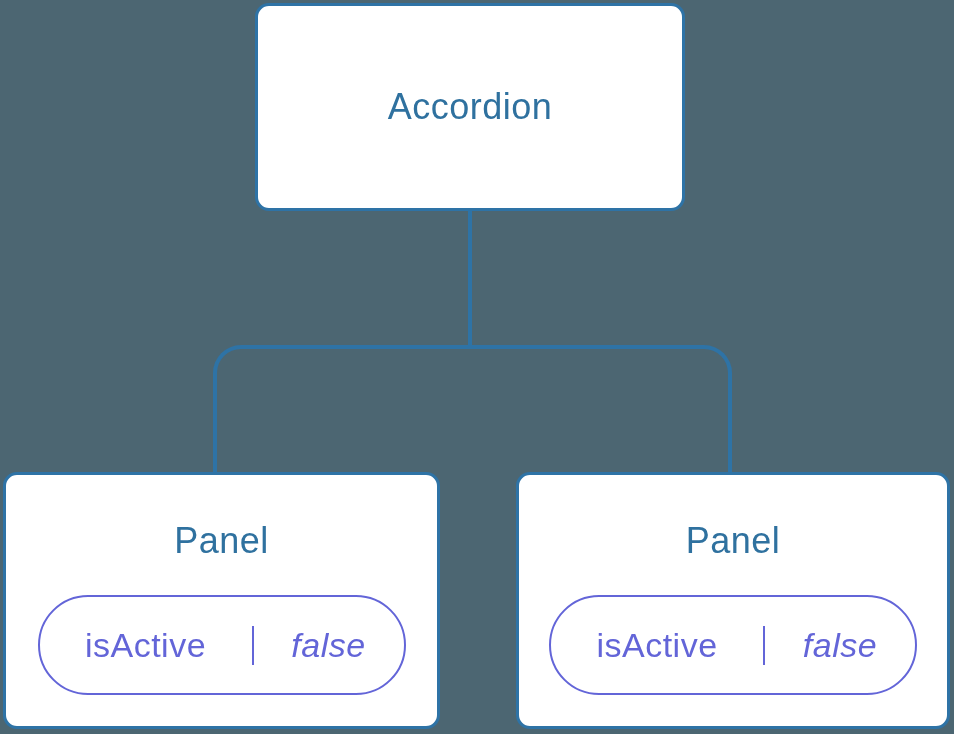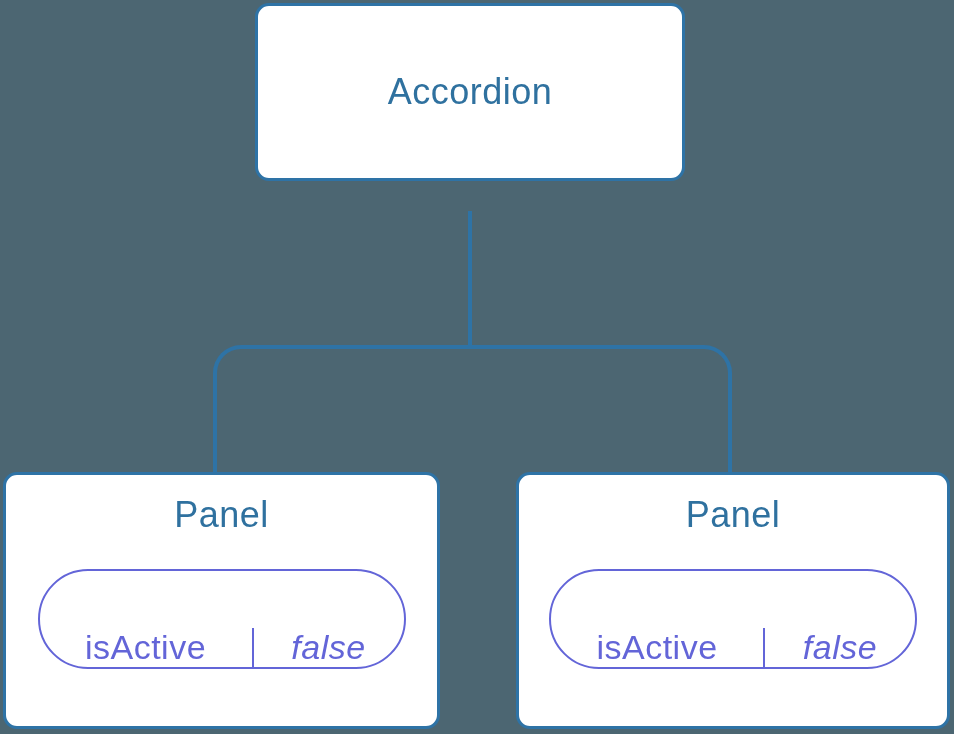--- a/index.html
+++ b/index.html
@@ -29,7 +29,7 @@
     left: 255px;
     top: 3px;
     width: 430px;
-    height: 178px;
+    height: 208px;
     justify-content: center;
   }
   .node-label {

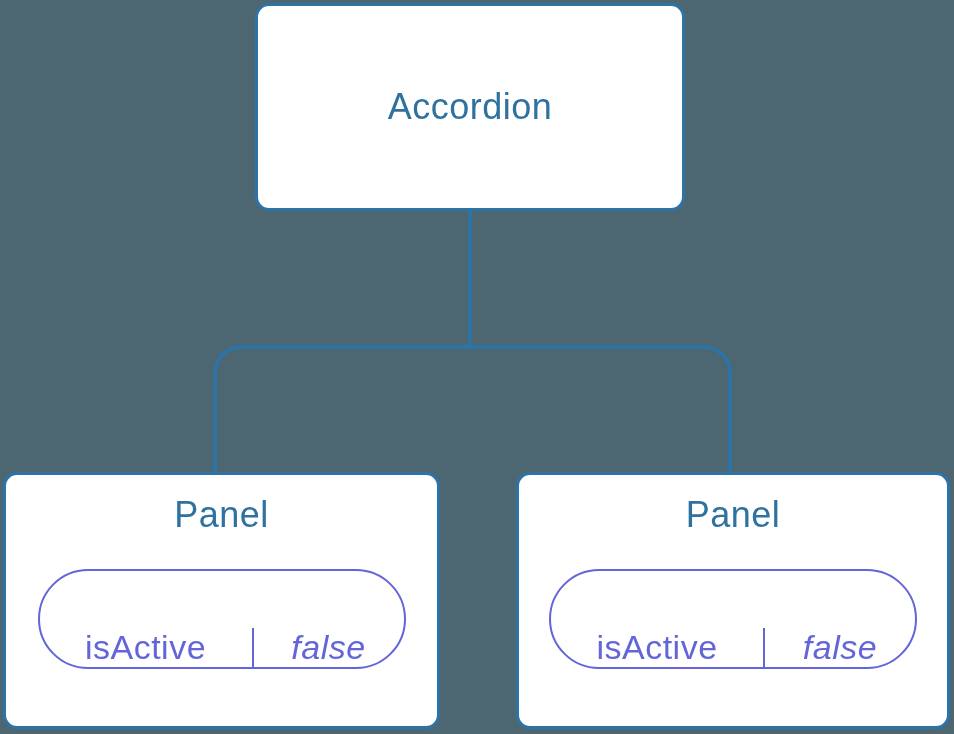--- a/index.html
+++ b/index.html
@@ -41,7 +41,7 @@
   .node-panel-left  { left: 3px;   top: 472px; width: 437px; height: 257px; }
   .node-panel-right { left: 516px; top: 472px; width: 434px; height: 257px; }
   .panel-title {
-    margin-top: 14px;
+    margin-top: 40px;
     line-height: 52px;
   }
   

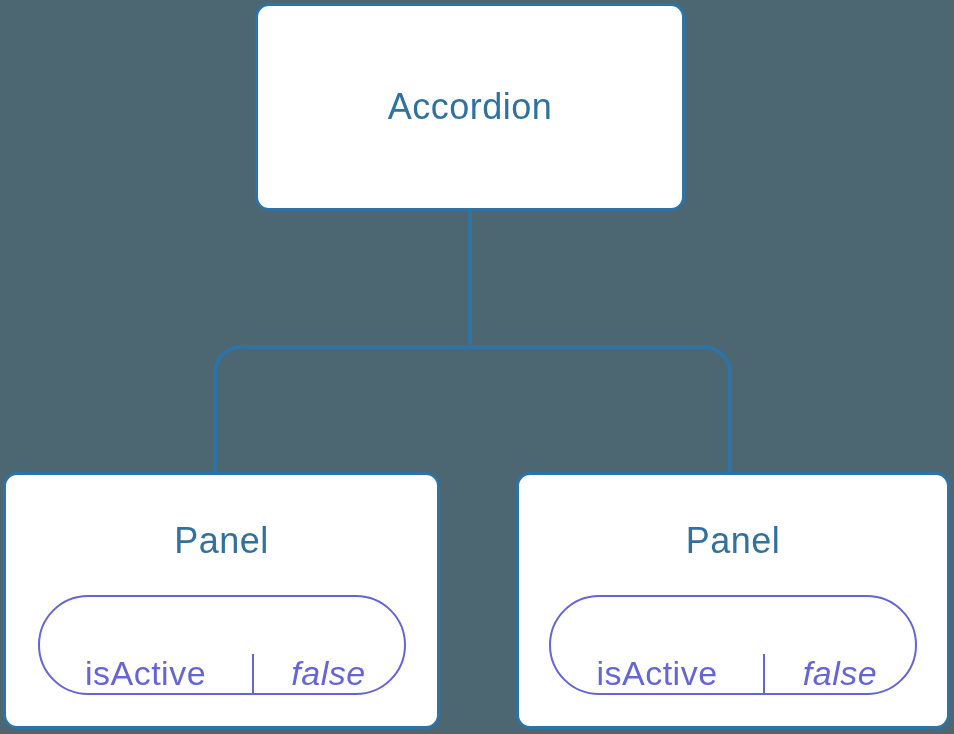--- a/index.html
+++ b/index.html
@@ -75,7 +75,7 @@
     border: 2px solid var(--state, #6365D8);
     border-radius: 50px;
     display: flex;
-    align-items: flex-end;
+    align-items: center;
     overflow: hidden;
   }
   .pill-cell {

